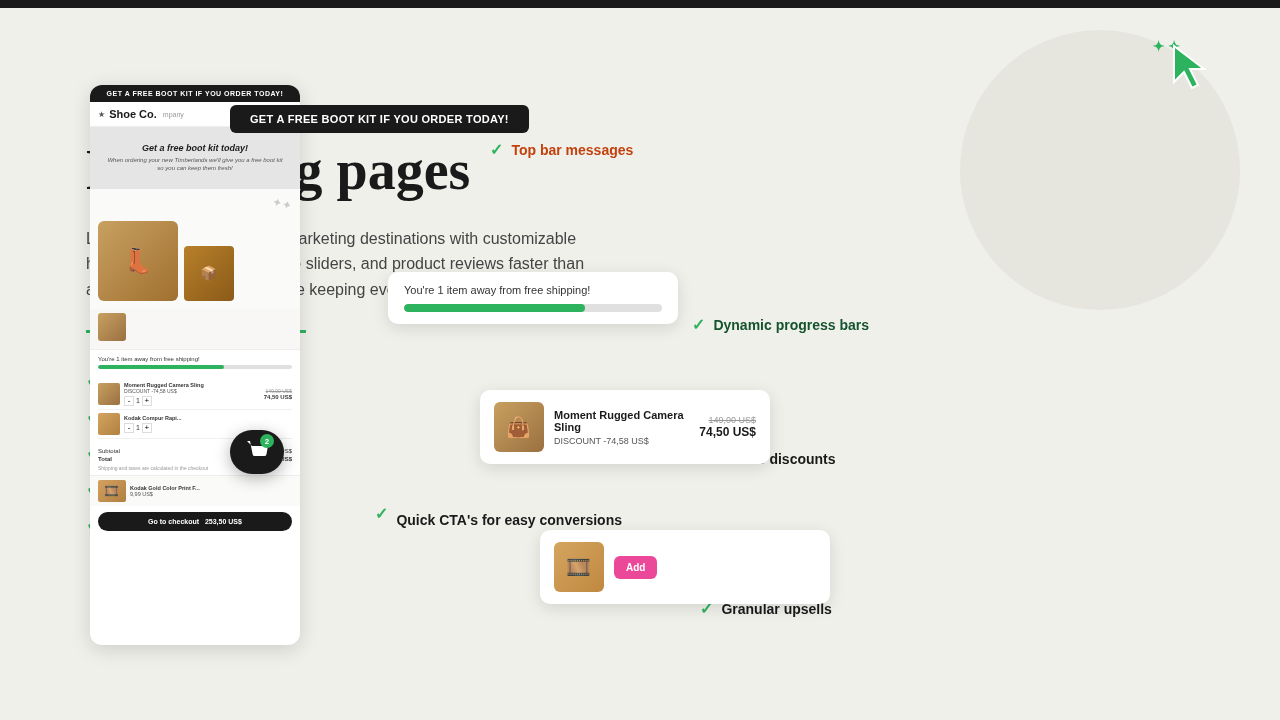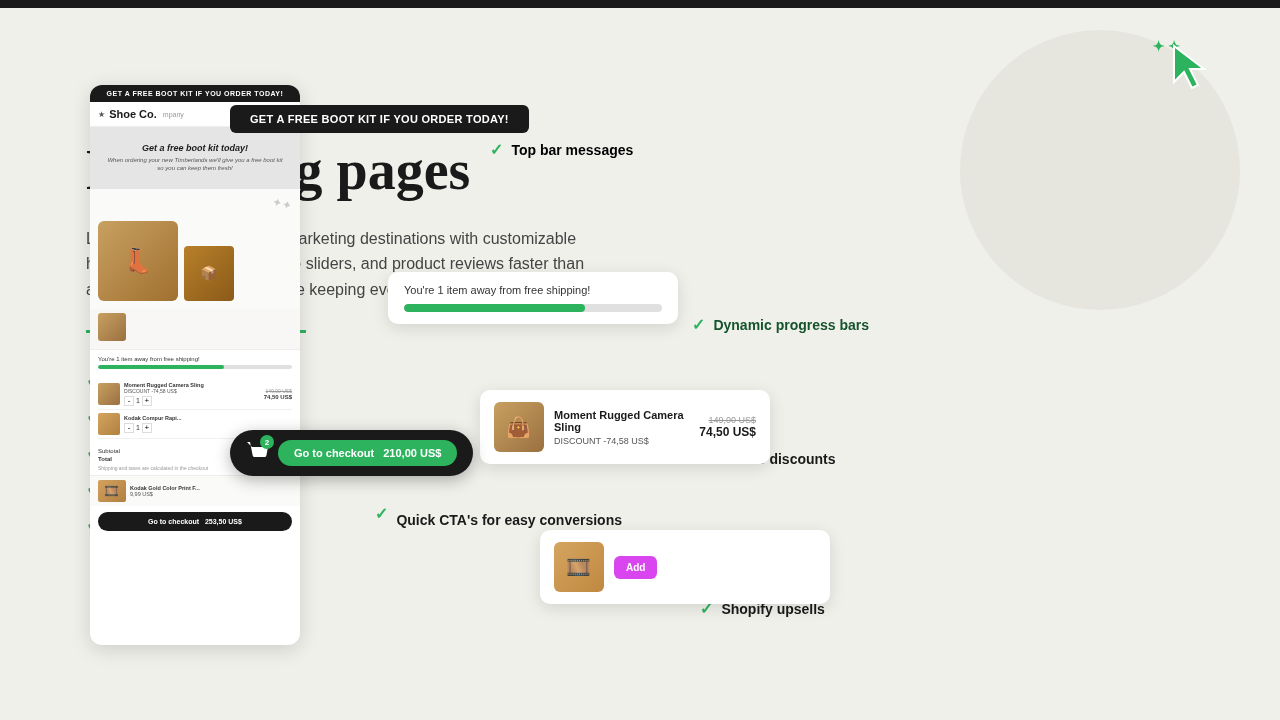--- a/index.html
+++ b/index.html
@@ -799,7 +799,7 @@
 
 <div class="top-bar-label">
   <span class="check-badge">✓</span>
-  <span style="font-size:14px;font-weight:600;color:#000000;">Top bar messages</span>
+  <span style="font-size:14px;font-weight:600;color:#c2410c;">Top bar messages</span>
 </div>
 
 <div class="progress-card">

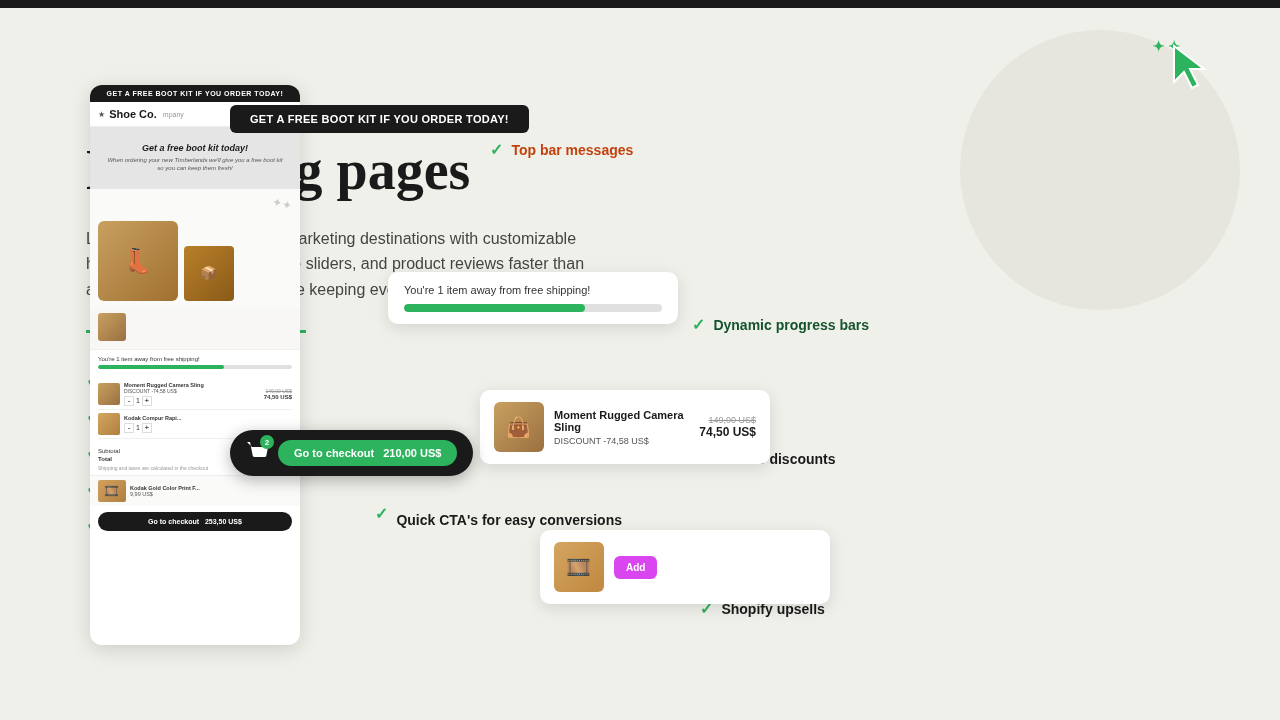--- a/index.html
+++ b/index.html
@@ -838,10 +838,6 @@
     </svg>
     <div class="cart-badge">2</div>
   </div>
-  <button class="checkout-btn-float">
-    <span>Go to checkout</span>
-    &nbsp;&nbsp;<span>210,00 US$</span>
-  </button>
 </div>
 
 <div class="quick-cta-label">

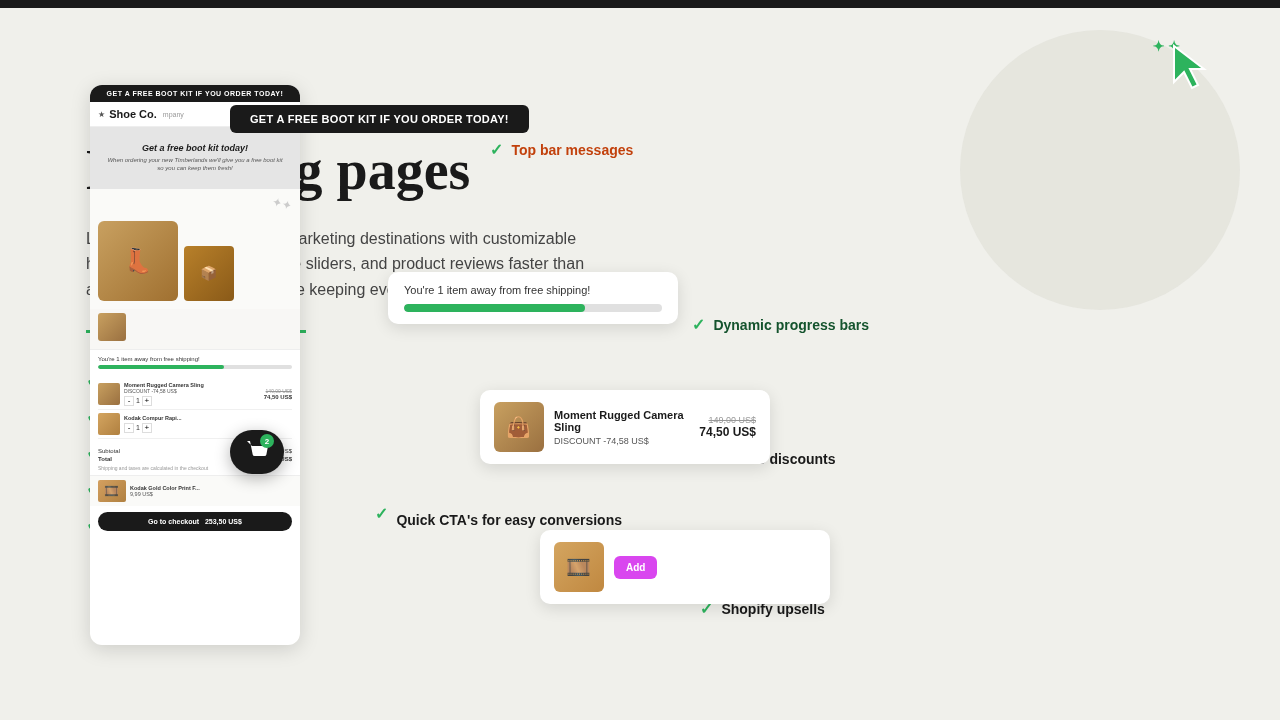--- a/index.html
+++ b/index.html
@@ -634,7 +634,7 @@
     }
 
     .upsell-add-btn {
-      background: #d946ef;
+      background: #ec4899;
       color: white;
       border: none;
       border-radius: 6px;

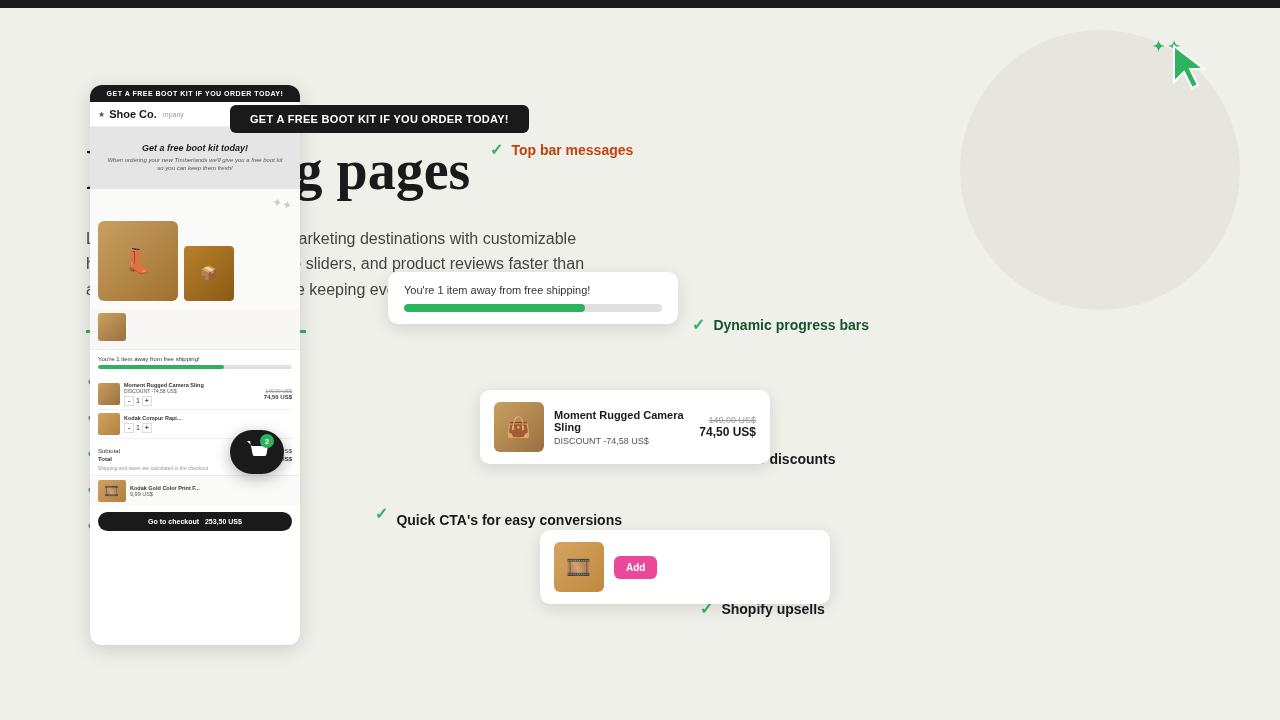--- a/index.html
+++ b/index.html
@@ -852,7 +852,7 @@
 
 <div class="upsells-label">
   <span class="check-badge">✓</span>
-  <span style="font-size:14px;font-weight:600;color:#1a1a1a;">Shopify upsells</span>
+  <span style="font-size:14px;font-weight:600;color:#1a1a1a;">Granular upsells</span>
 </div>
 
 </body></html>

